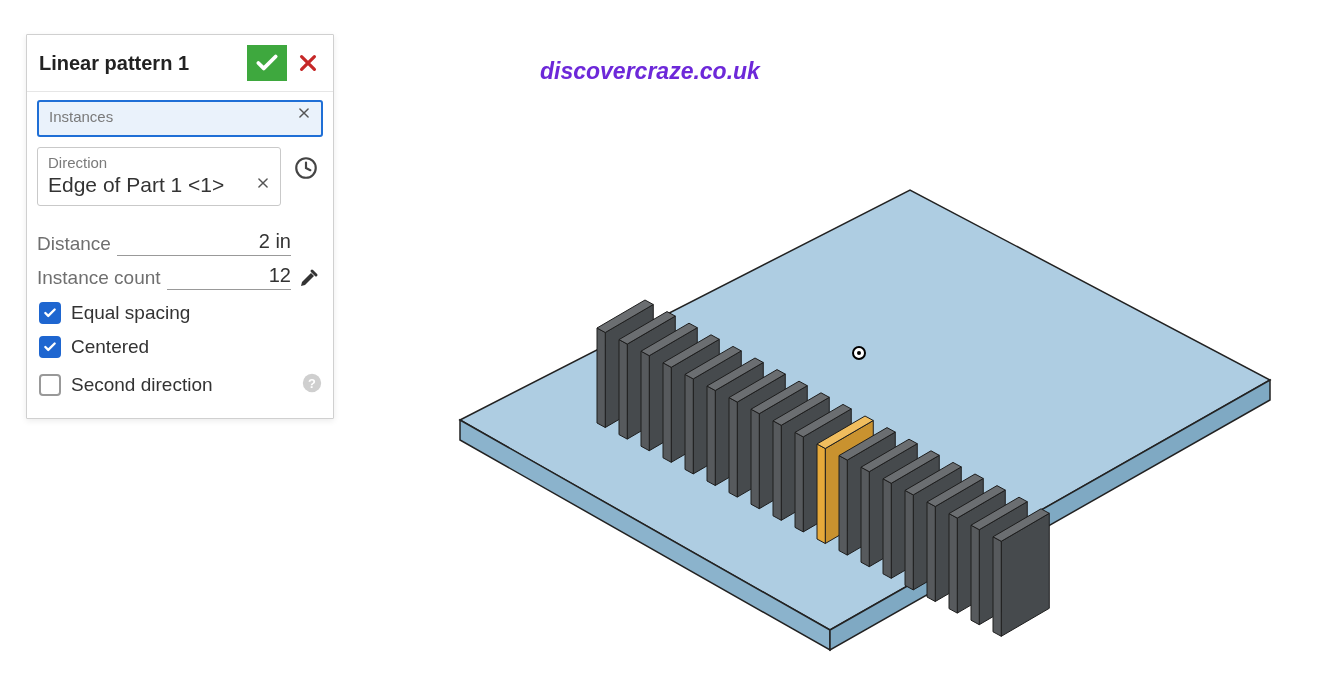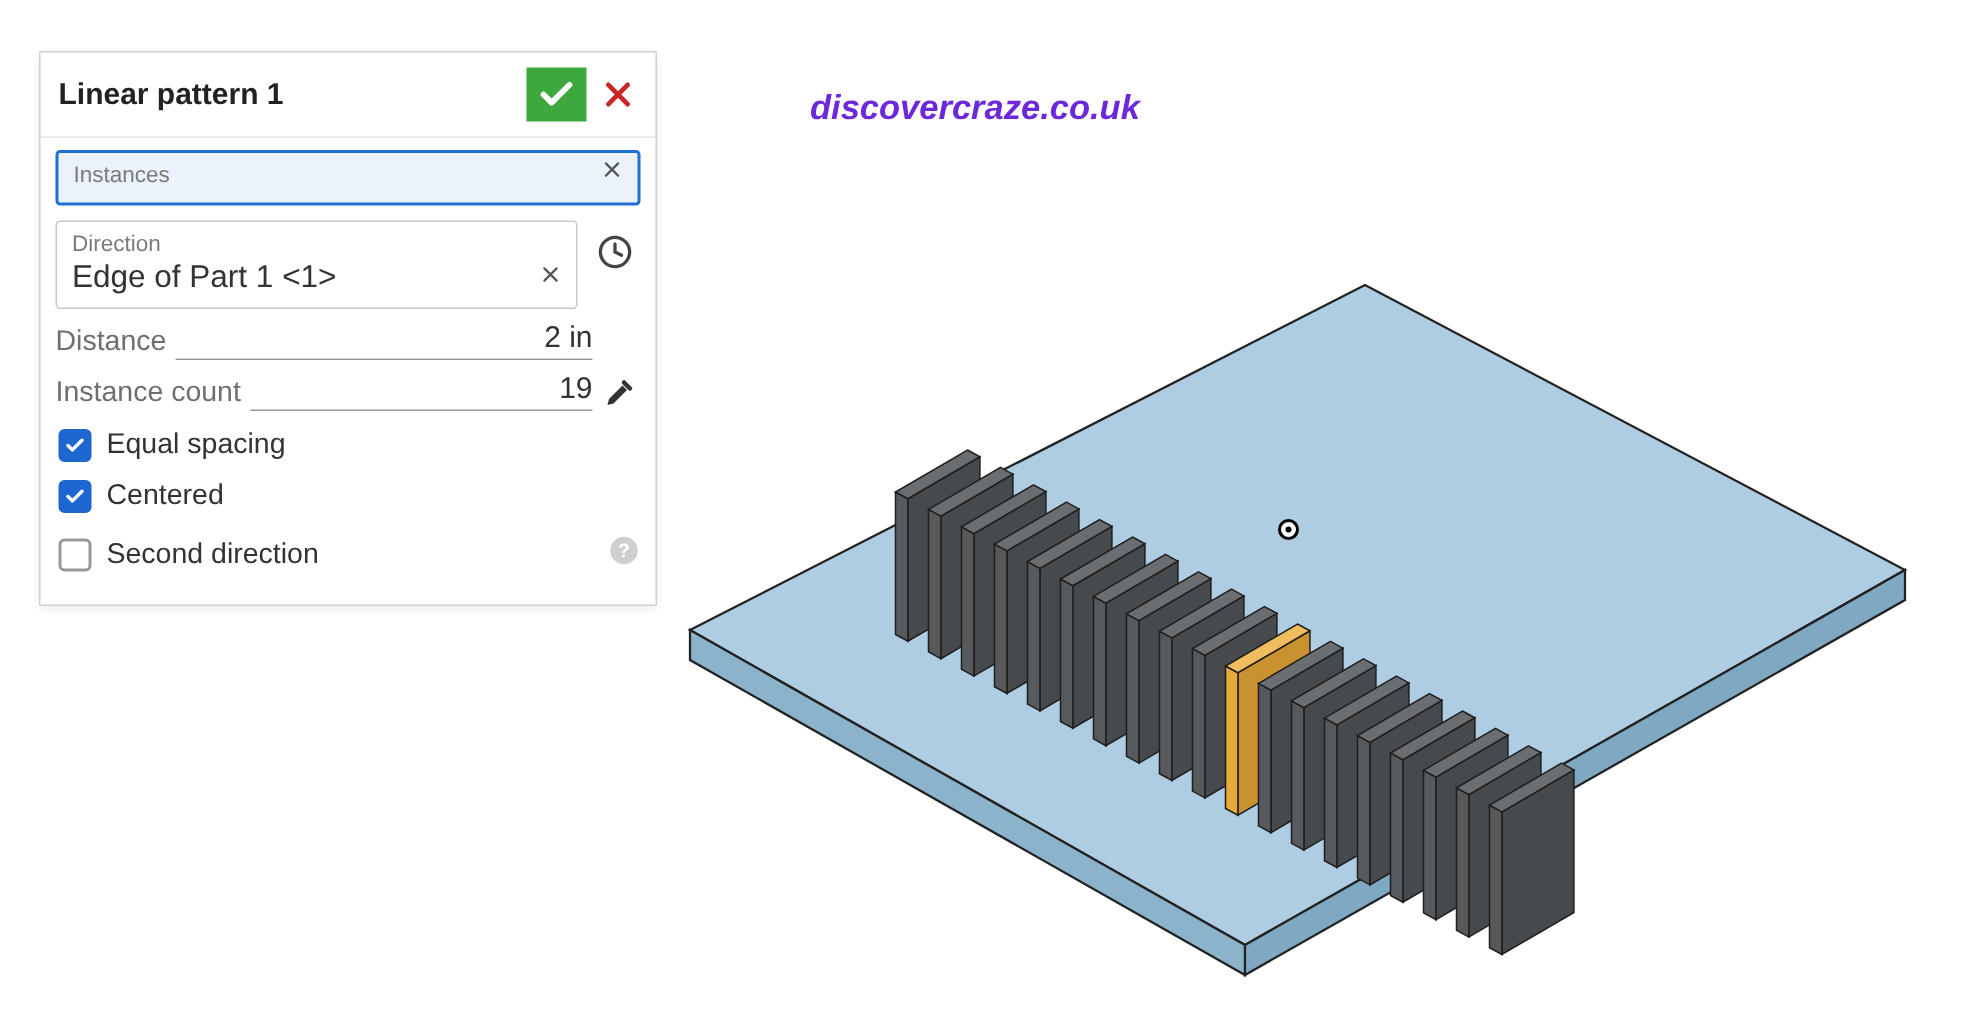--- a/index.html
+++ b/index.html
@@ -15,7 +15,7 @@
     position: absolute;
     top: 34px;
     left: 26px;
-    width: 412px;
+    width: 308px;
     background: #fff;
     border: 1px solid #d0d0d0;
     border-radius: 1px;

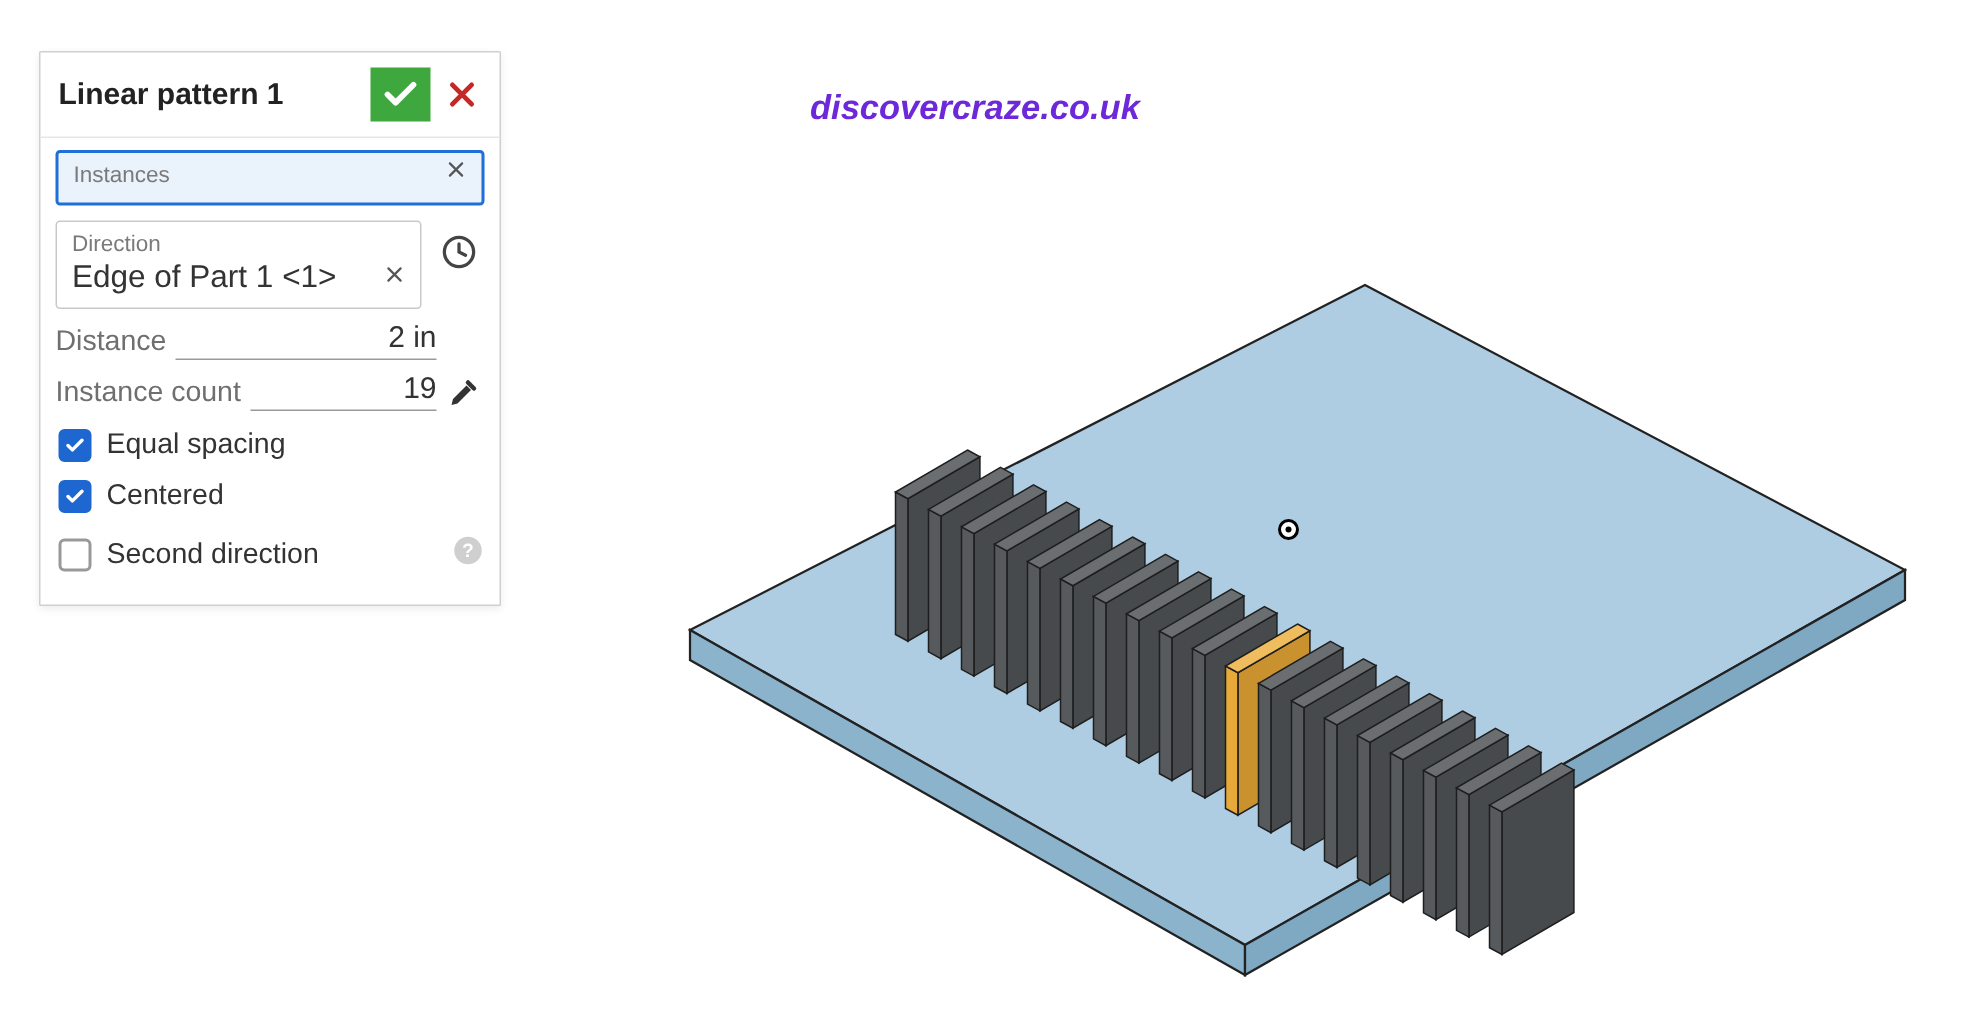--- a/index.html
+++ b/index.html
@@ -88,7 +88,7 @@
     gap: 8px;
     margin-bottom: 10px;
   }
-  .field-row-wrap .field-box { flex: 1; margin-bottom: 0; }
+  .field-row-wrap .field-box { flex: 1; margin-bottom: 16px; }
   .clock-icon-slot {
     width: 34px;
     height: 34px;

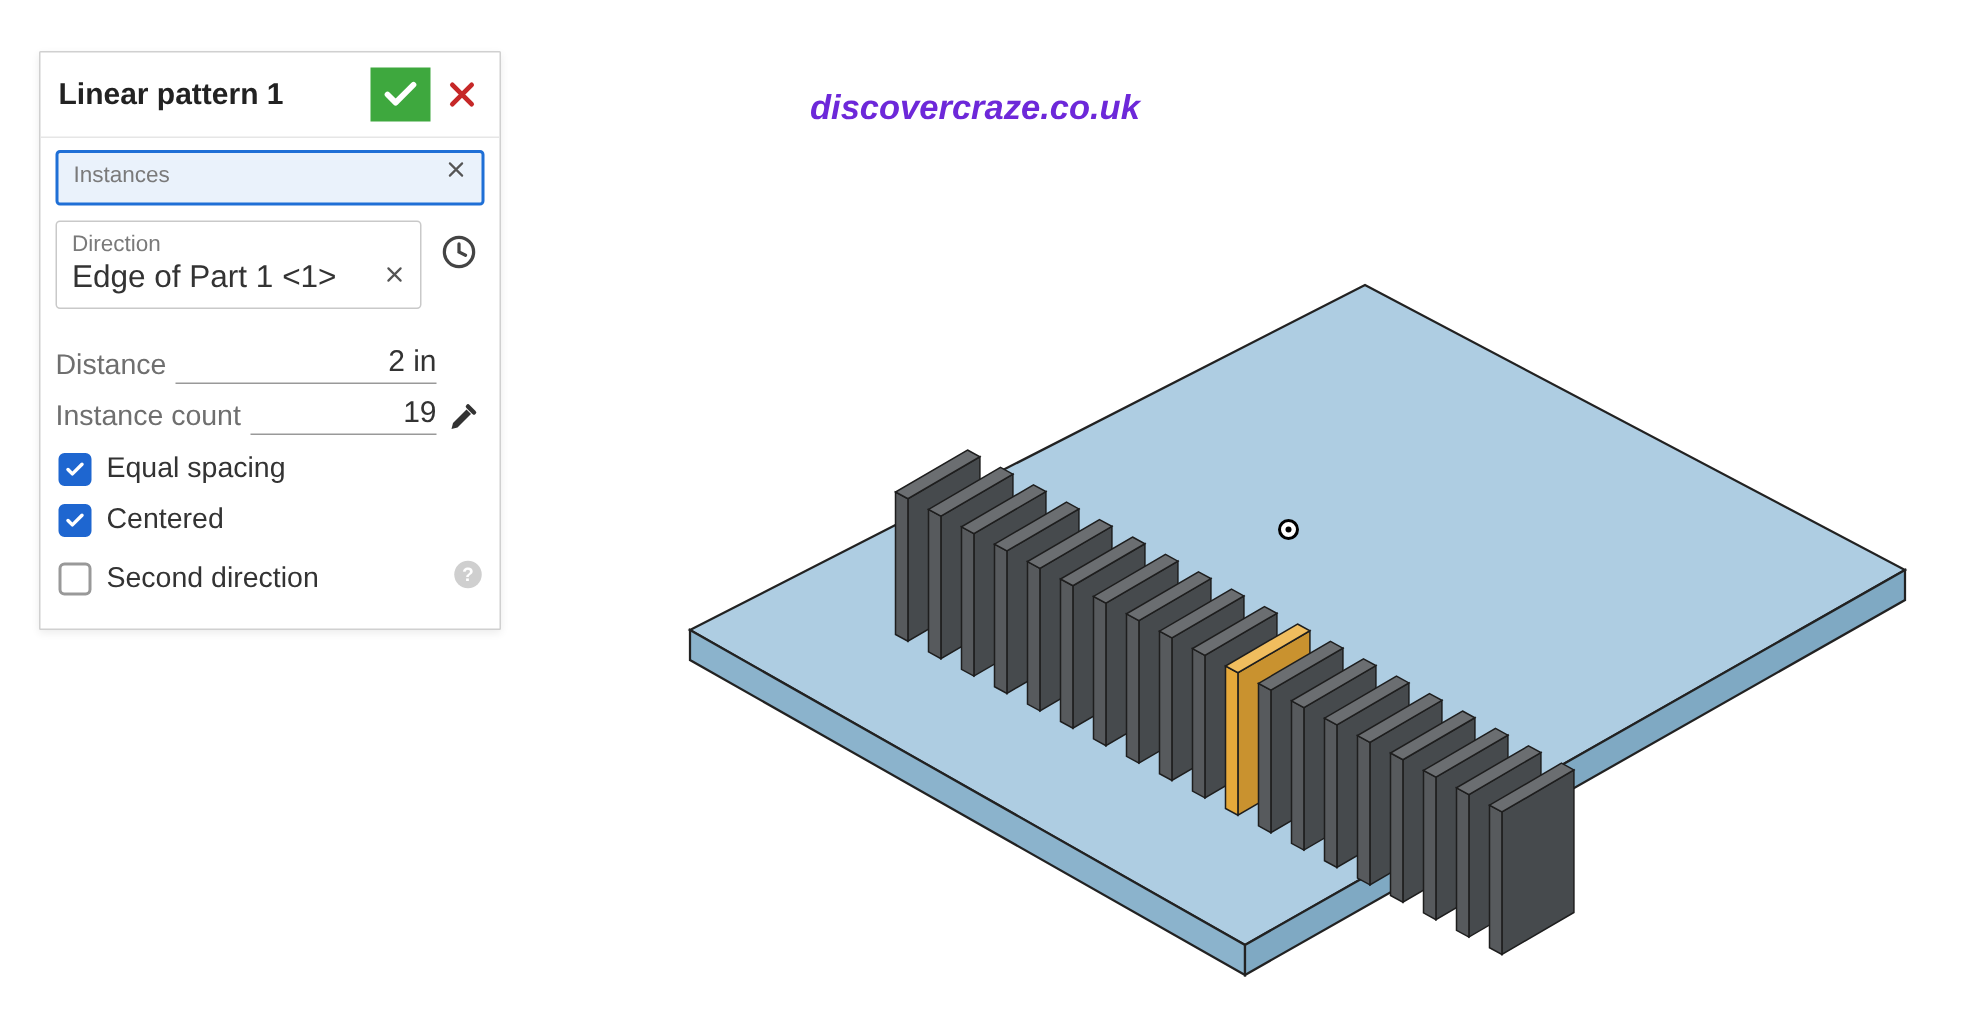--- a/index.html
+++ b/index.html
@@ -227,7 +227,7 @@
     <div class="num-row">
       <span class="num-label">Instance count</span>
       <div class="num-underline">
-        <span class="num-value">19</span>
+        <span class="num-value">12</span>
       </div>
       <div class="dropper-slot">
         <svg width="24" height="24" viewBox="0 0 24 24">

